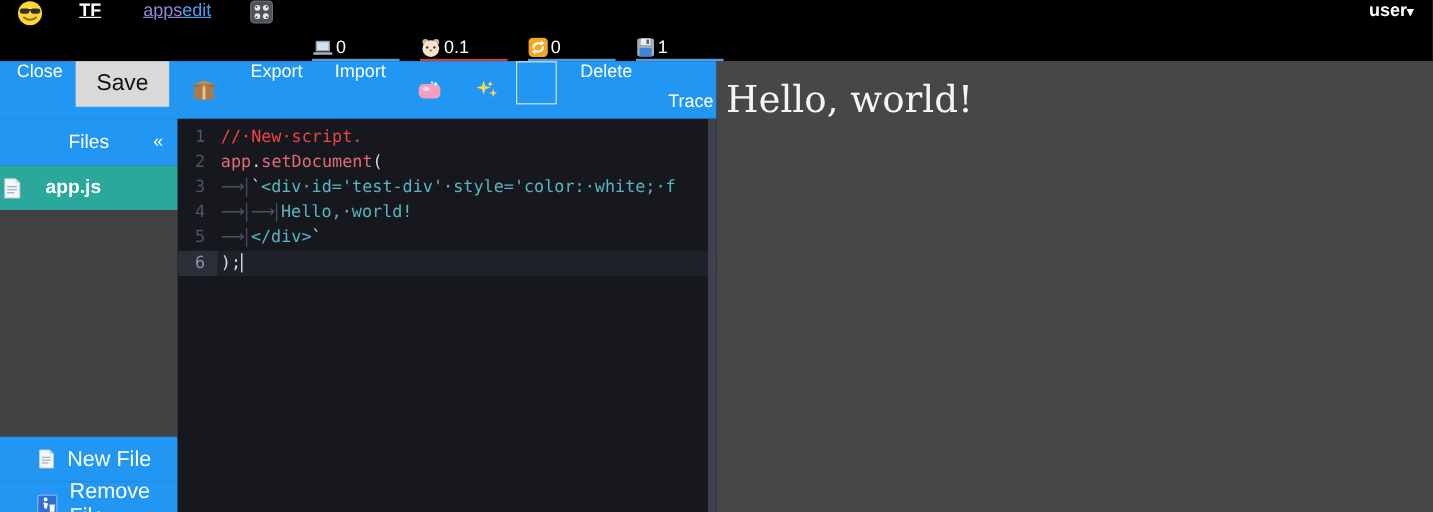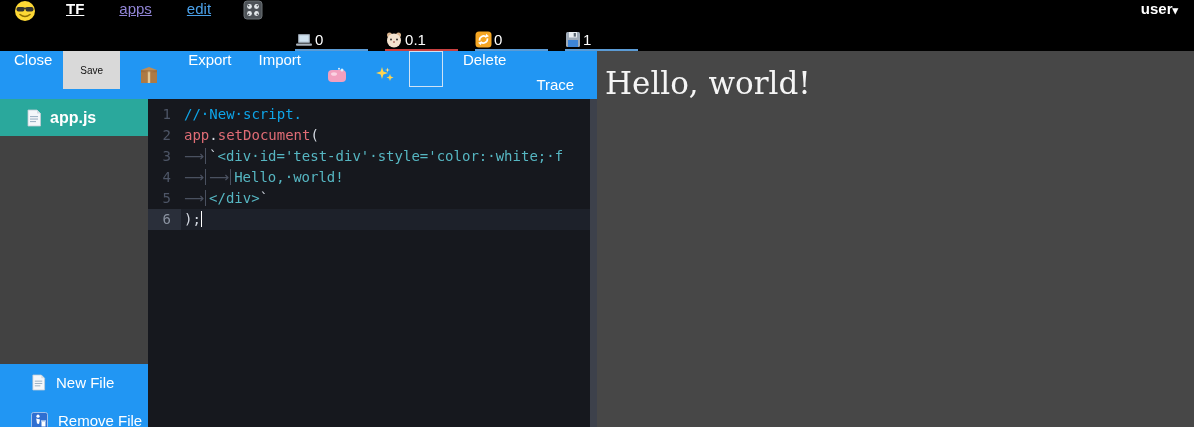--- a/index.html
+++ b/index.html
@@ -12,7 +12,7 @@
   .navlink { text-decoration:underline; font-size:15px; cursor:pointer; }
   .nav-tf   { color:#ffffff; margin-left:30px; font-weight:600; }
   .nav-apps { color:#9185d6; margin-left:35px; }
-  .nav-edit { color:#4aa0e8; margin-left:35px; }
+  .nav-edit { color:#4aa0e8; }
   .knobs { margin-left:32px; cursor:pointer; }
   .stat { display:flex; align-items:flex-end; gap:2px; width:73px; margin-left:17px;
           border-bottom:2px solid #5b9bd5; padding-bottom:1px; font-size:15px; color:#fff; cursor:text; }

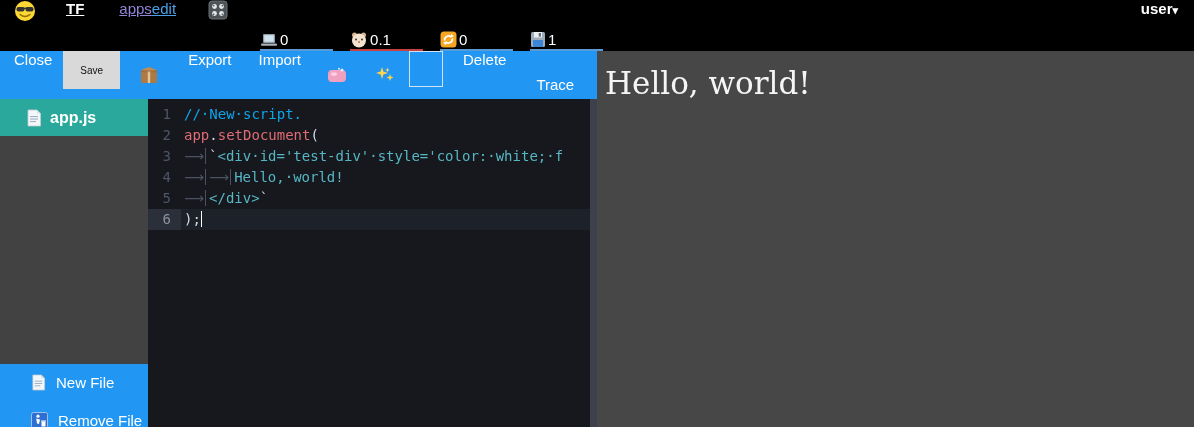--- a/index.html
+++ b/index.html
@@ -30,7 +30,7 @@
   .toolbar { height:48px; background:#2196f3; display:flex; color:#fff; font-size:15px; flex:none; }
   .tb { cursor:pointer; }
   .tb-close { margin-left:14px; }
-  .save-btn { margin-left:11px; background:#d9d9d9; color:#111; border:none; font-size:10px;
+  .save-btn { margin-left:11px; background:#d9d9d9; color:#111; border:none; font-size:19px;
               font-family:"Liberation Sans",sans-serif; padding:0 17px; height:38px; cursor:pointer; }
   .tb-icon { margin-left:19px; display:flex; align-items:center; cursor:pointer; }
   .tb-export { margin-left:29px; } .tb-import { margin-left:27px; }

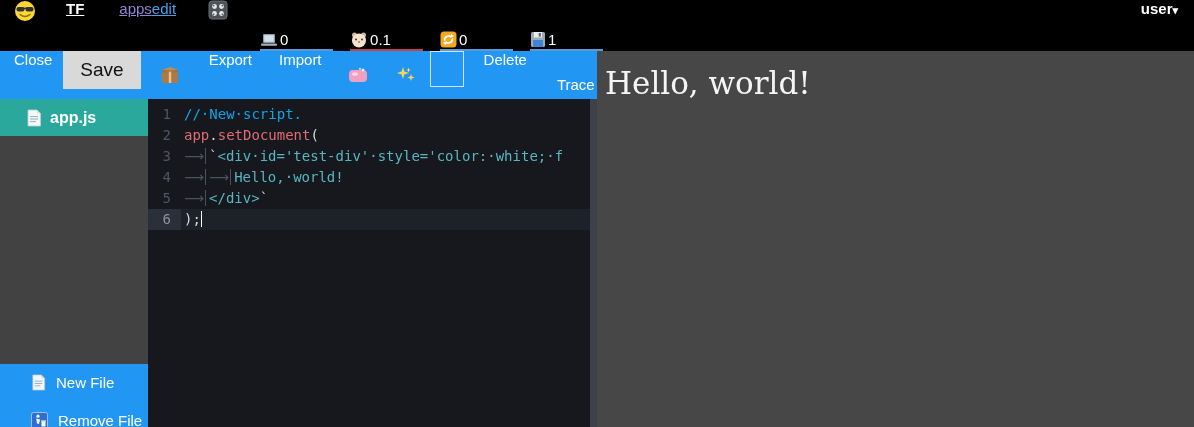--- a/index.html
+++ b/index.html
@@ -202,6 +202,10 @@
     <div class="workrow">
 
       <div class="sidebar">
+        <div class="sb-head">
+          <span>Files</span>
+          <span class="sb-collapse">«</span>
+        </div>
         <div class="file-row">
           <span>
             <svg width="16" height="18" viewBox="0 0 16 18">

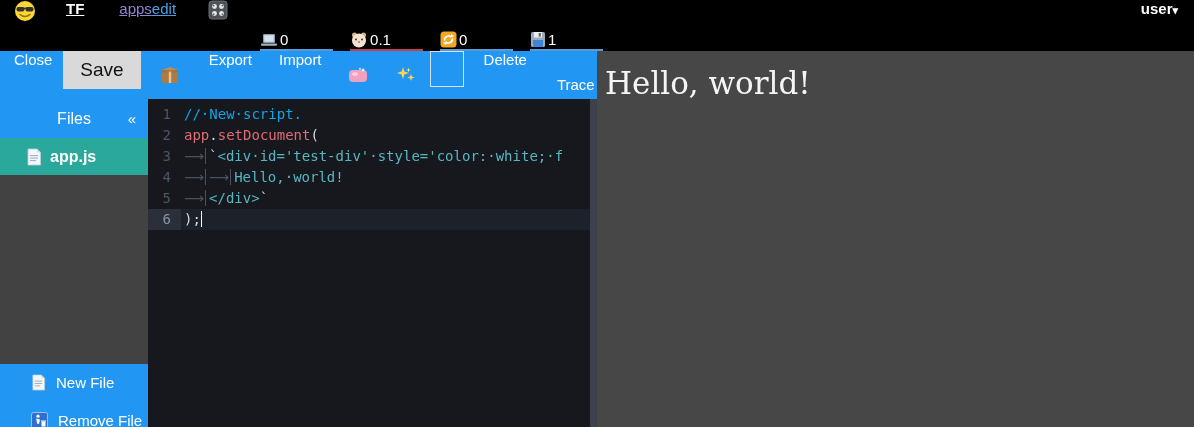--- a/index.html
+++ b/index.html
@@ -61,7 +61,7 @@
   .codecell { flex:1; white-space:pre; padding-left:3px; color:#d5dae3; }
   .cl.active { background:#1d212a; }
   .cl.active .gut { background:#2a2f3a; color:#8b93a1; }
-  .tok-comment { color:#0ea5e9; }
+  .tok-comment { color:#ef4444; }
   .tok-red { color:#e06c75; }
   .tok-teal { color:#56b6c2; }
   .tok-plain { color:#d5dae3; }

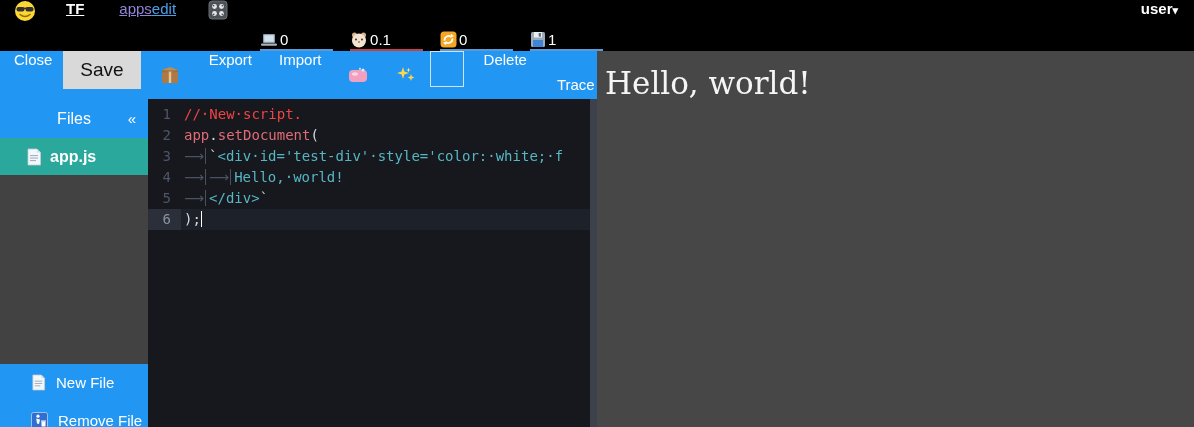--- a/index.html
+++ b/index.html
@@ -47,7 +47,7 @@
   .sb-collapse { position:absolute; right:12px; top:50%; transform:translateY(-54%);
                  font-size:15px; cursor:pointer; }
   .file-row { height:37px; background:#2aa89c; color:#fff; display:flex; align-items:center;
-              gap:8px; padding-left:26px; font-size:16px; font-weight:bold; cursor:pointer; flex:none; }
+              gap:20px; padding-left:2px; font-size:16px; font-weight:bold; cursor:pointer; flex:none; }
   .sb-fill { flex:1; background:#424242; }
   .sb-btn { height:37px; background:#2196f3; color:#fff; display:flex; align-items:center;
             gap:10px; padding-left:31px; font-size:15px; cursor:pointer; flex:none; }

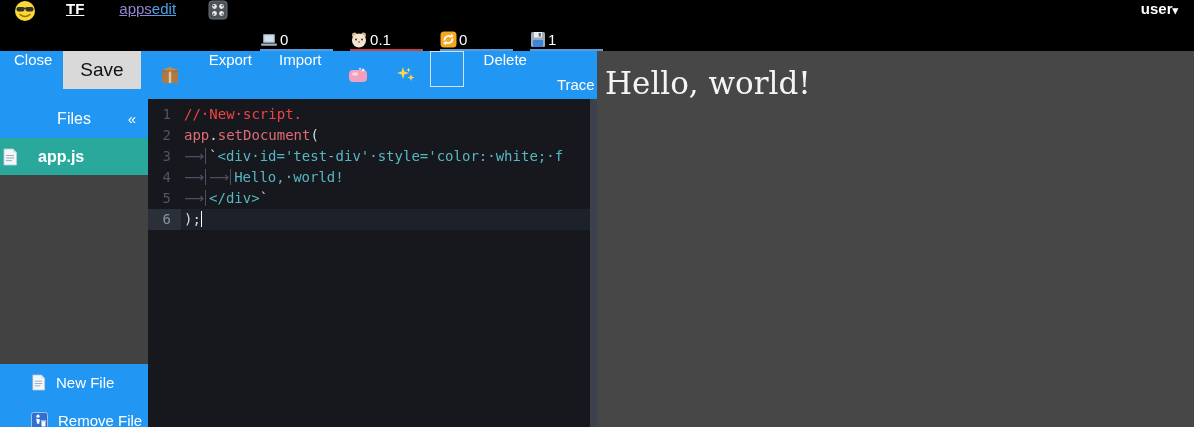--- a/index.html
+++ b/index.html
@@ -50,7 +50,7 @@
               gap:20px; padding-left:2px; font-size:16px; font-weight:bold; cursor:pointer; flex:none; }
   .sb-fill { flex:1; background:#424242; }
   .sb-btn { height:37px; background:#2196f3; color:#fff; display:flex; align-items:center;
-            gap:10px; padding-left:31px; font-size:15px; cursor:pointer; flex:none; }
+            gap:10px; padding-left:31px; font-size:18px; cursor:pointer; flex:none; }
   .sb-btn:last-child { height:38px; }
 
   

